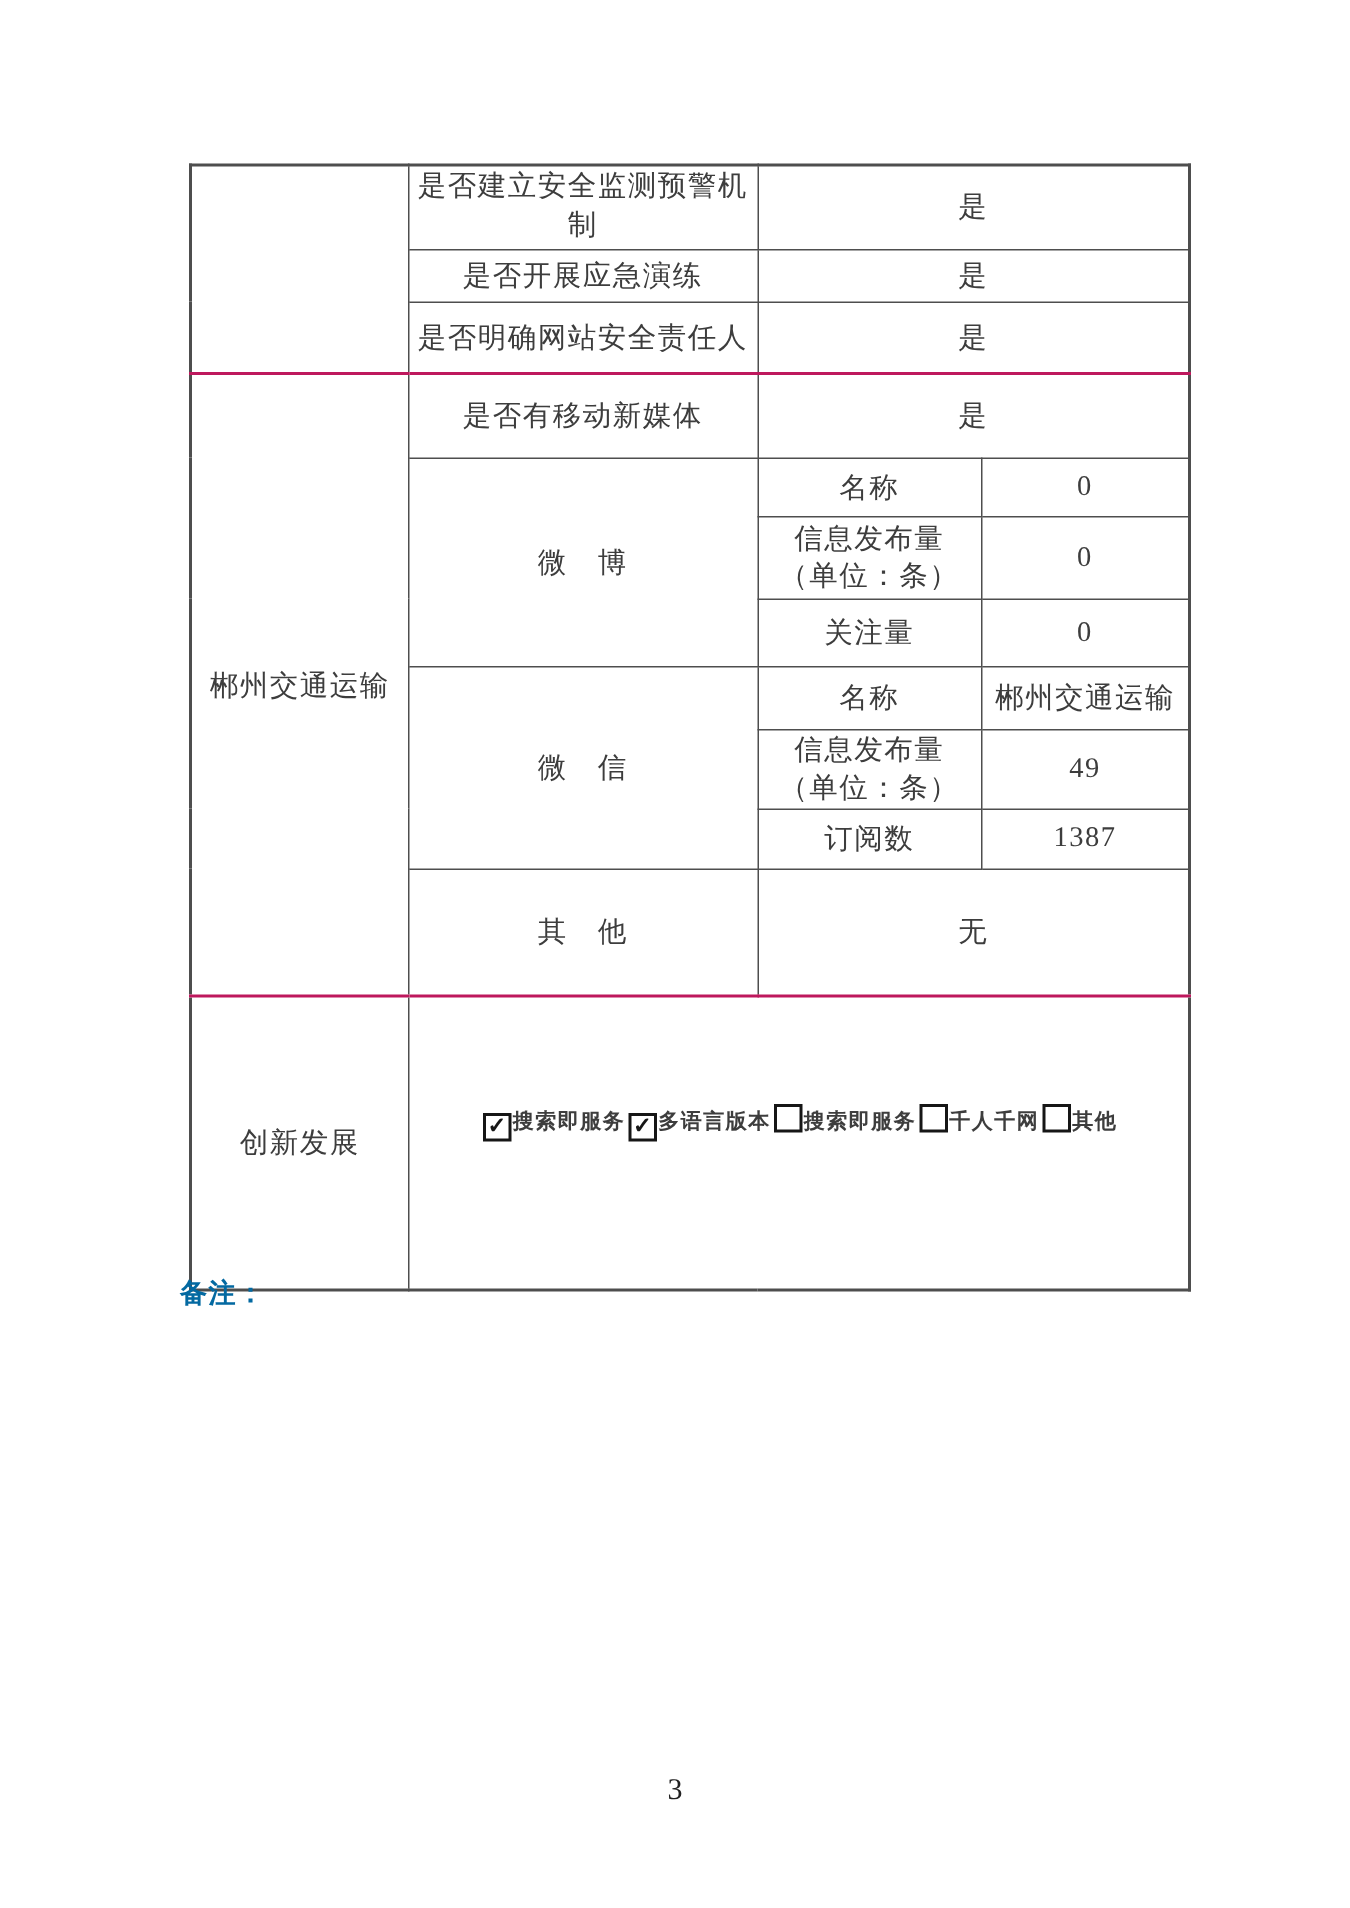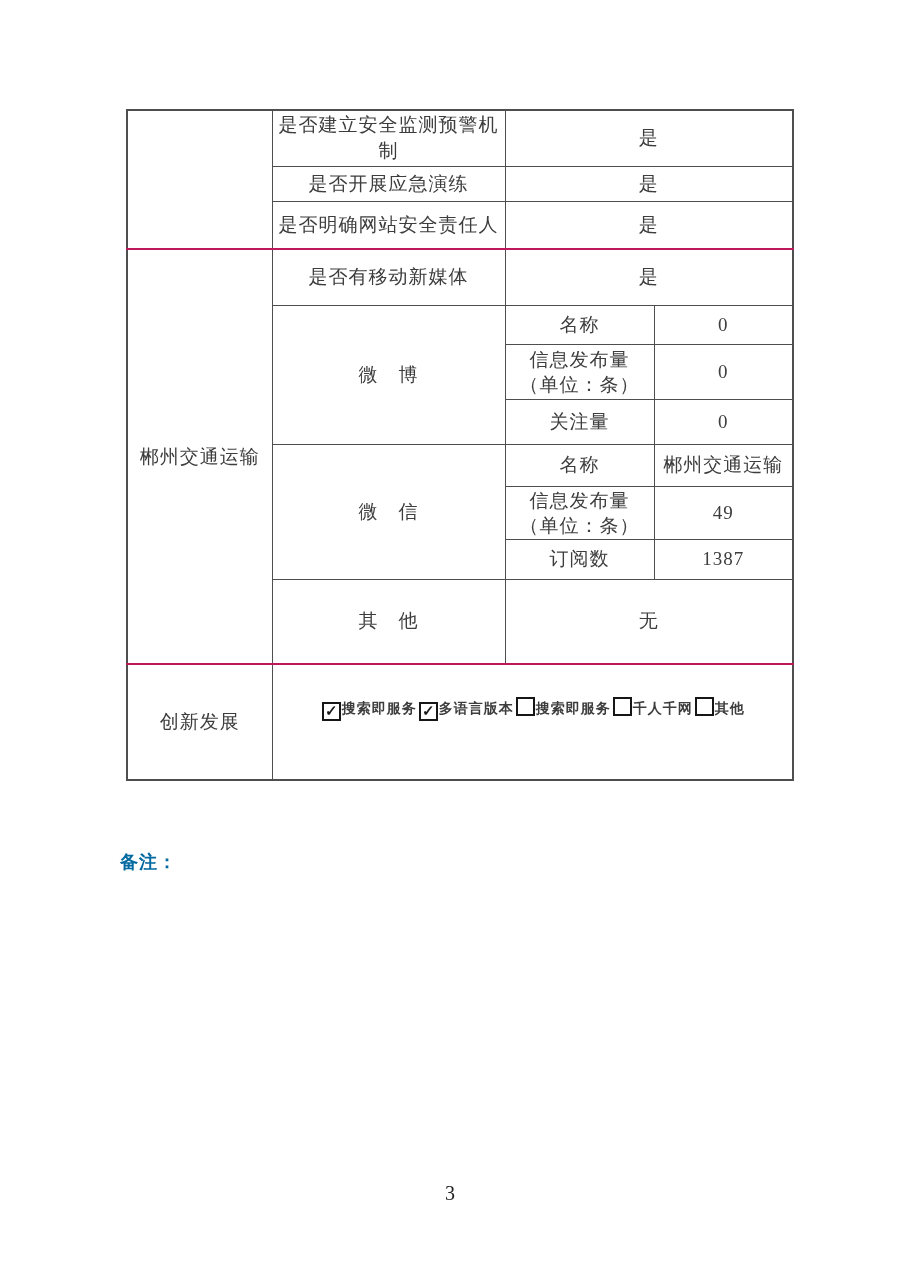--- a/index.html
+++ b/index.html
@@ -154,7 +154,7 @@
       <td>其　他</td>
       <td colspan="2">无</td>
     </tr>
-    <tr class="section-top" style="height:116px">
+    <tr class="section-top" style="height:196px">
       <td>创新发展</td>
       <td colspan="3">
         <div class="cb-row">

